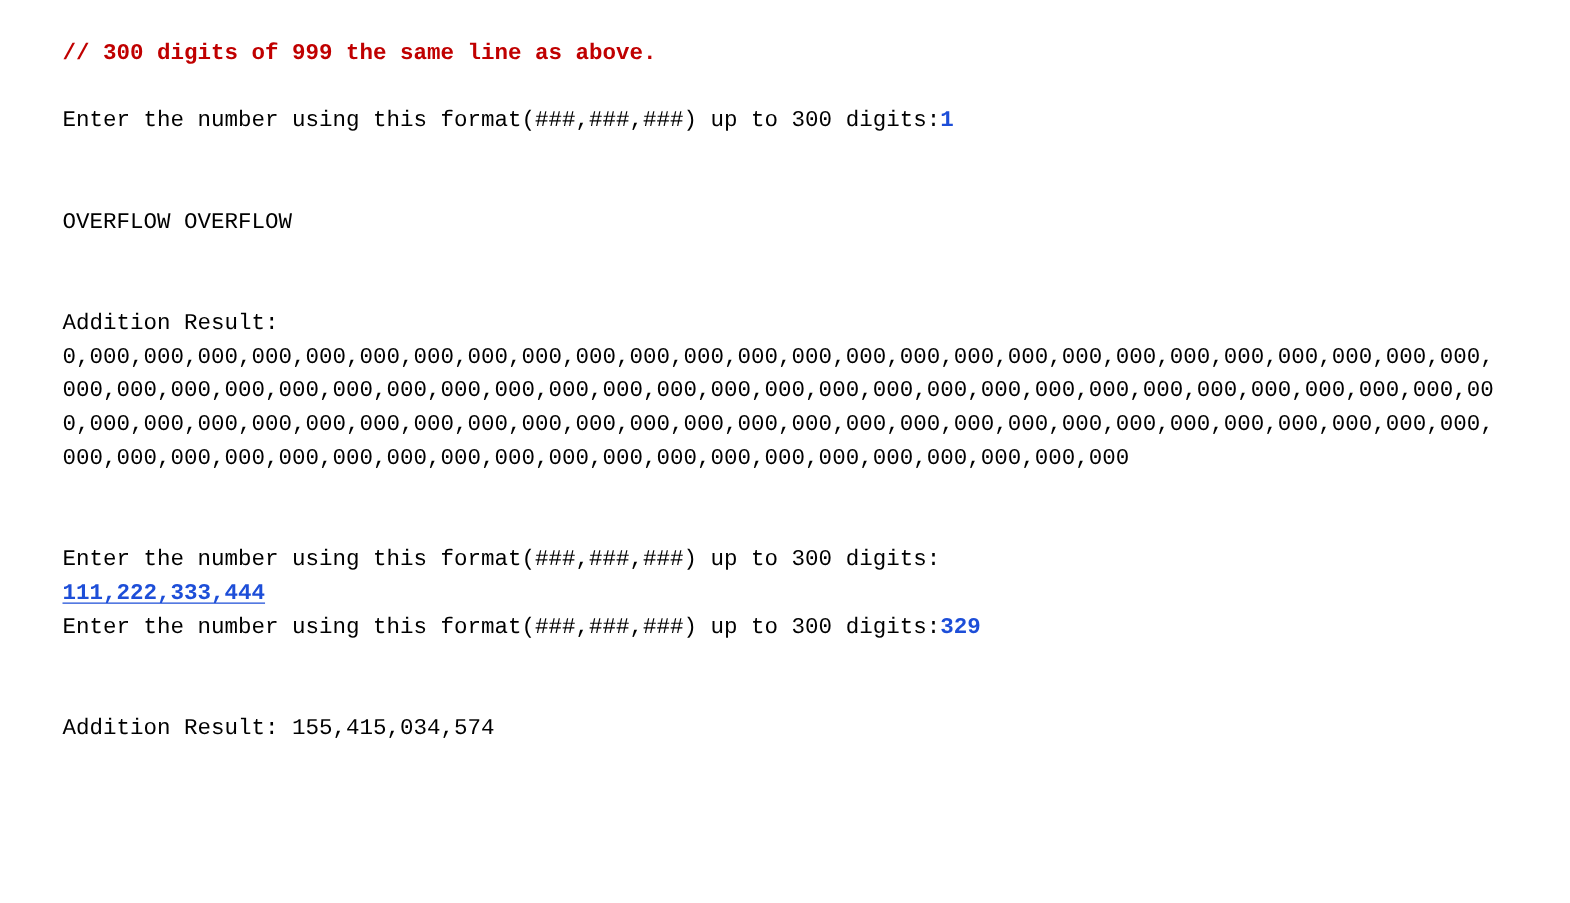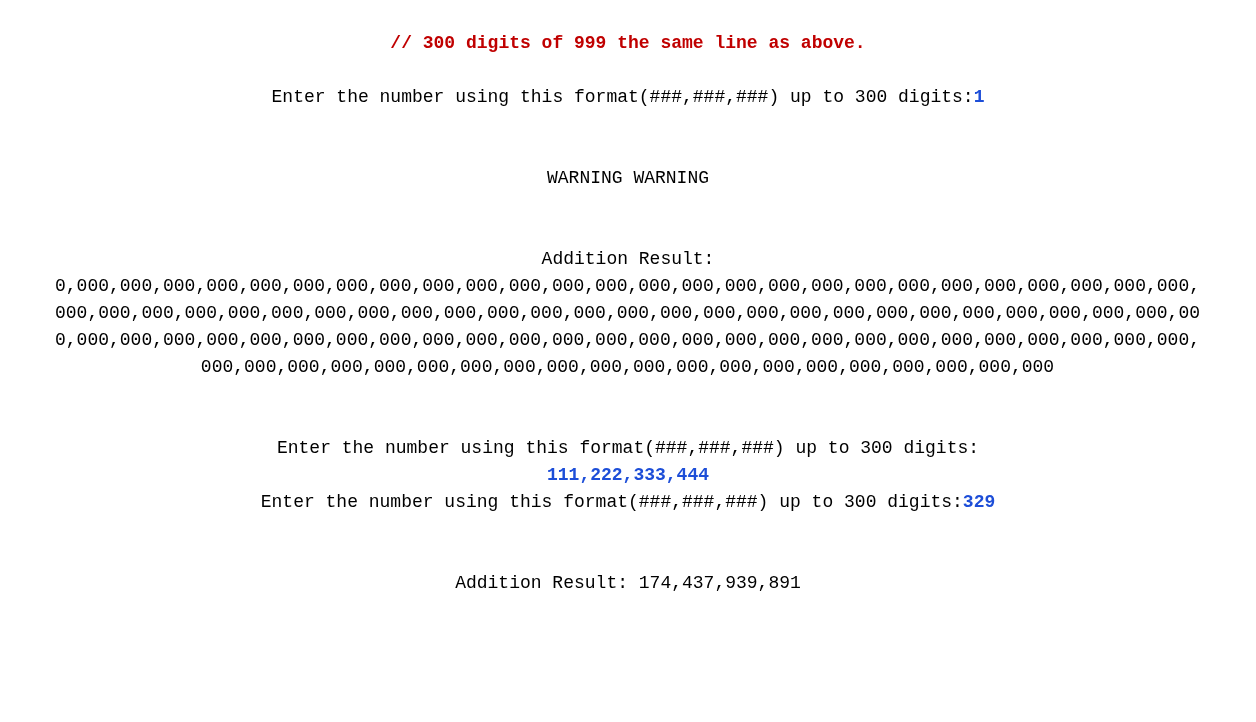--- a/index.html
+++ b/index.html
@@ -6,7 +6,6 @@
       margin: 0;
       padding: 0;
       box-sizing: border-box;
-      text-align: center;
     }
     body {
       font-family: "Courier New", Courier, monospace;

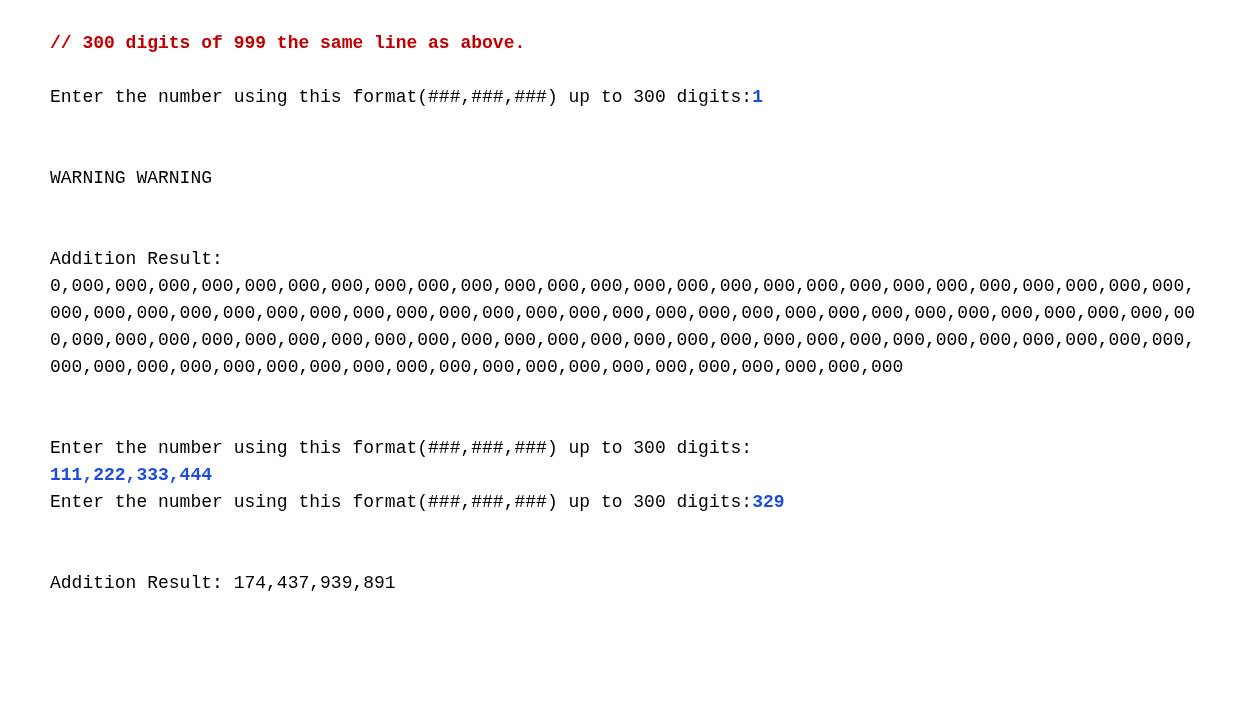--- a/index.html
+++ b/index.html
@@ -60,7 +60,7 @@
 
 <div class="spacer-large"></div>
 
-<div class="text-line">WARNING WARNING</div>
+<div class="text-line">OVERFLOW OVERFLOW</div>
 
 <div class="spacer-large"></div>
 

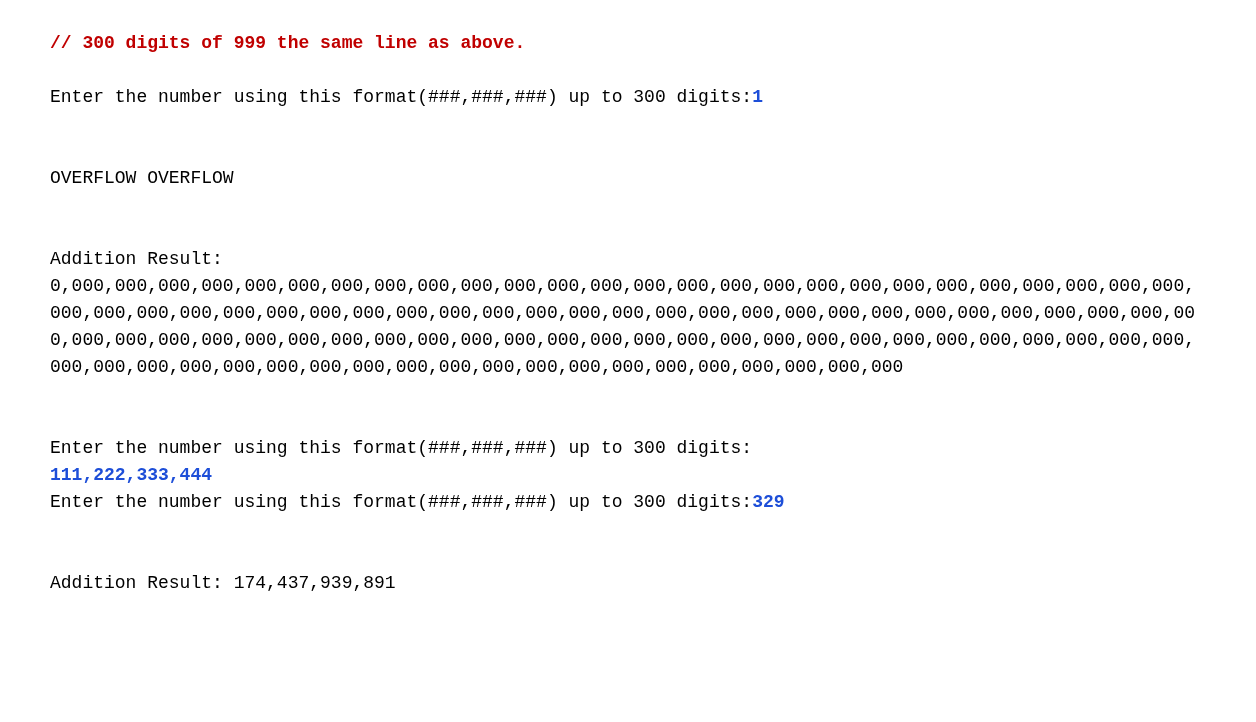--- a/index.html
+++ b/index.html
@@ -34,6 +34,7 @@
       font-weight: bold;
     }
     .input-underlined {
+      text-decoration: underline;
       text-decoration-color: #1d4ed8;
       text-underline-offset: 3px;
     }

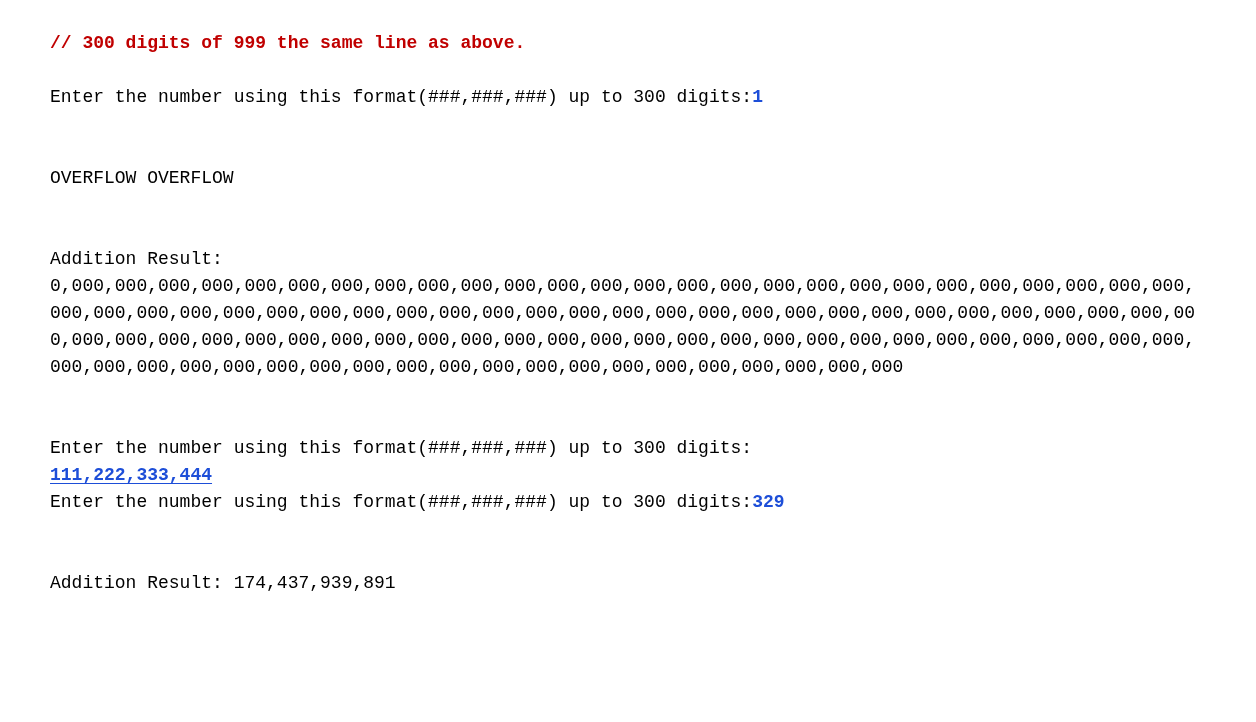--- a/index.html
+++ b/index.html
@@ -83,7 +83,7 @@
 <div class="spacer-large"></div>
 
 <div class="text-line">
-  <span>Addition Result: </span><span>174,437,939,891</span>
+  <span>Addition Result: </span><span>155,415,034,574</span>
 </div>
 
 </body></html>

